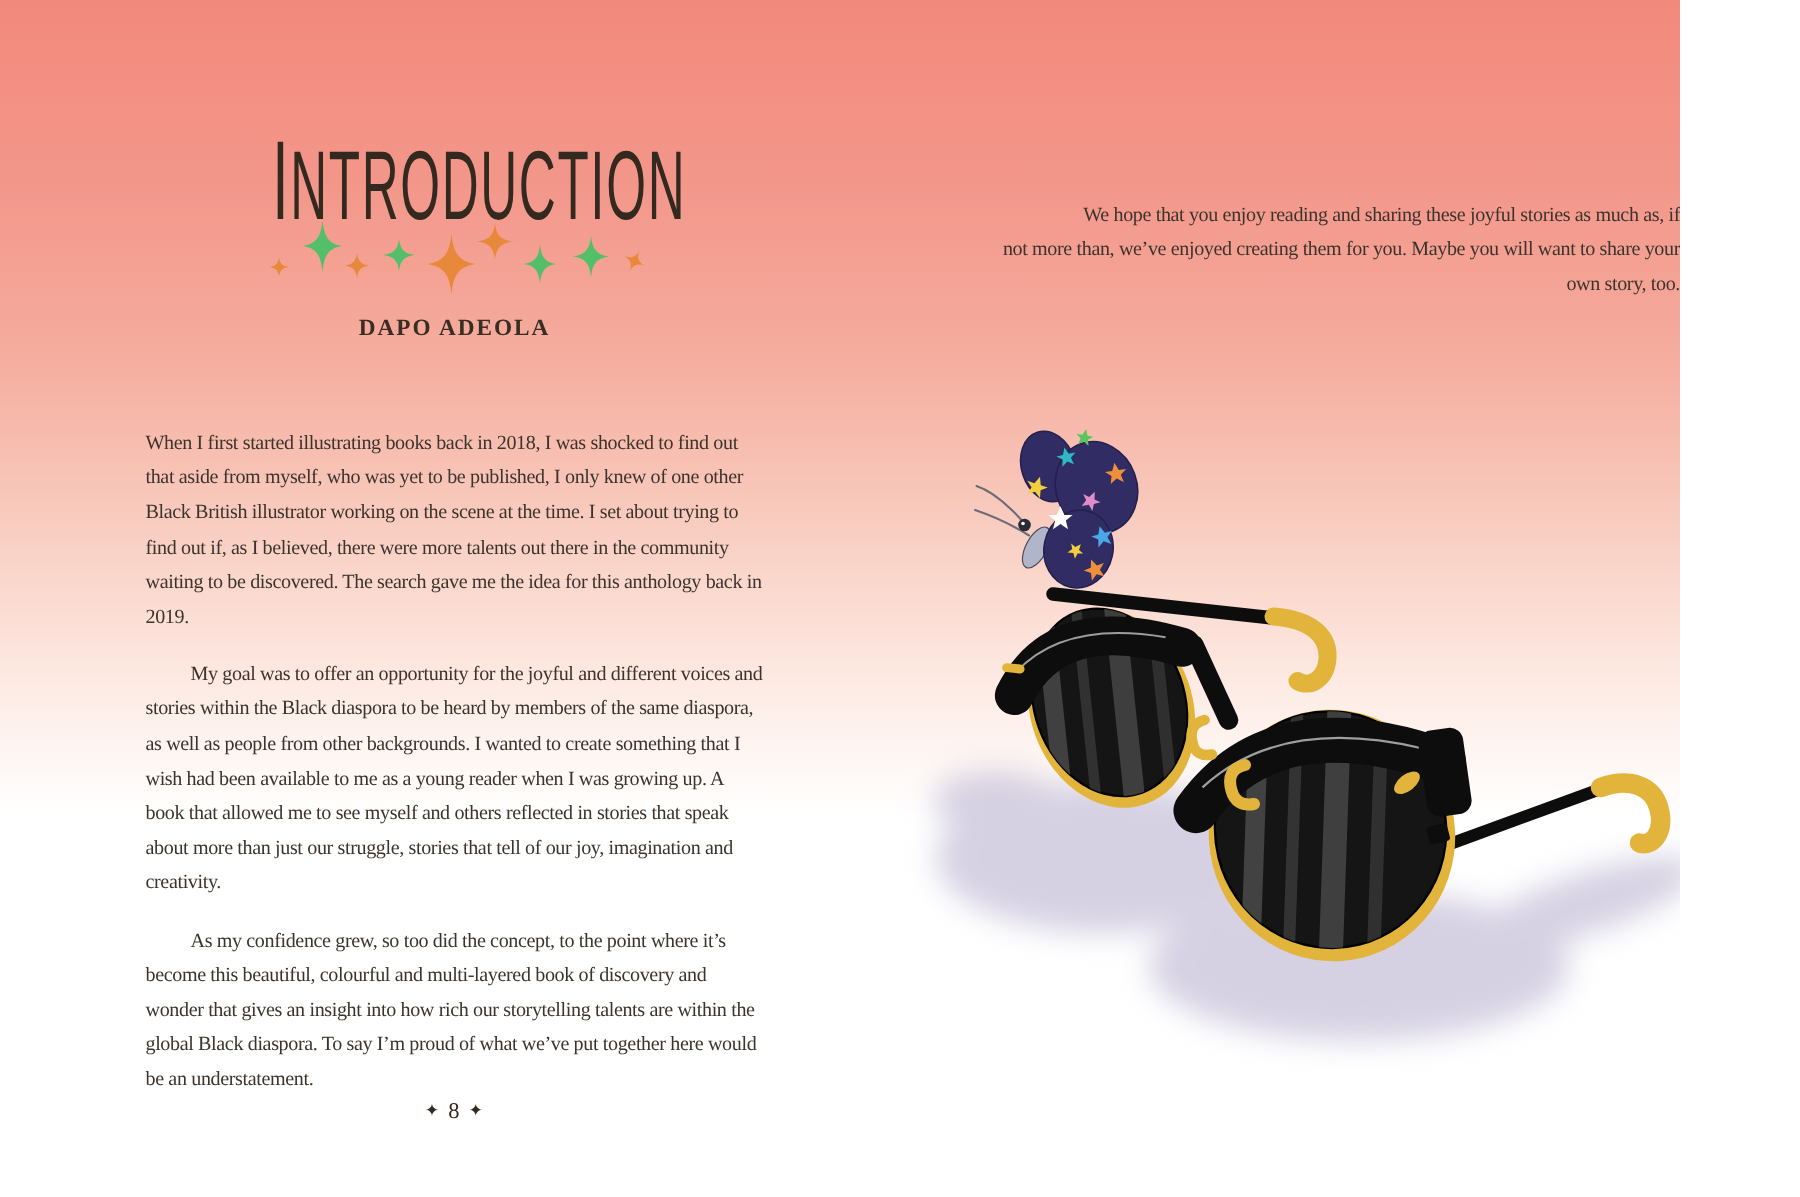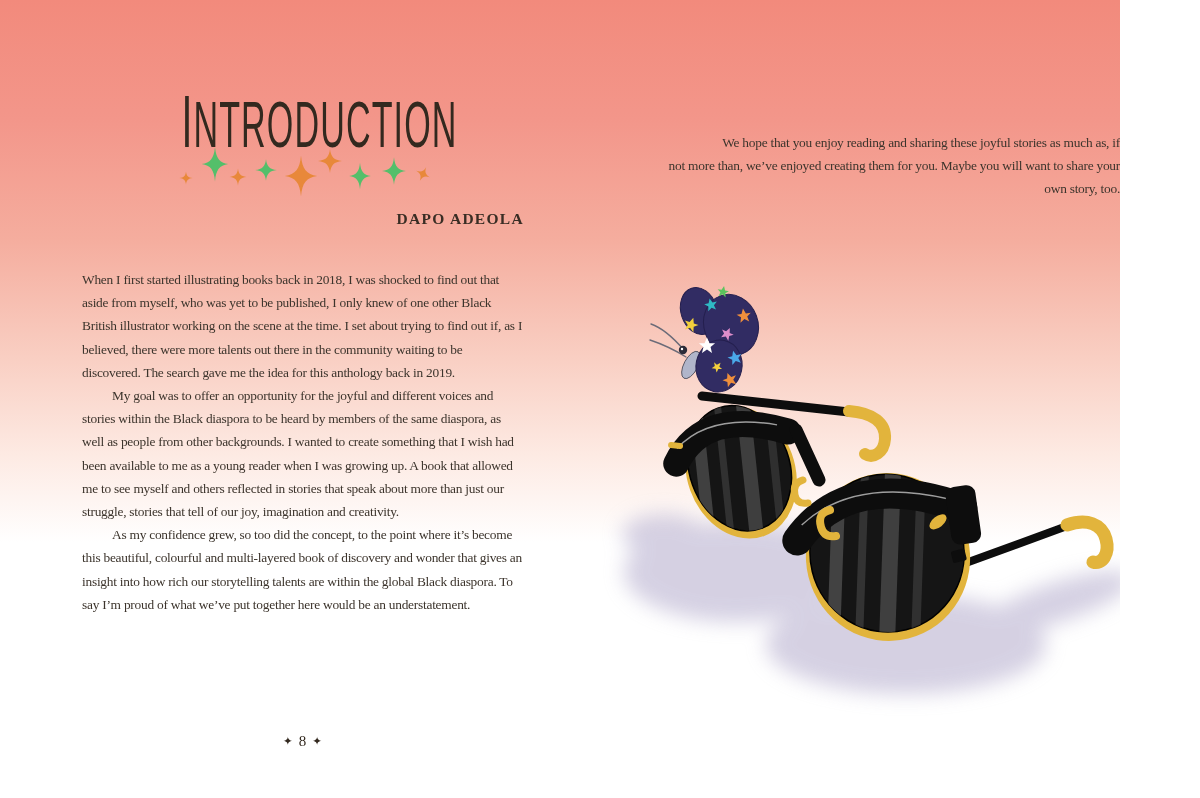--- a/index.html
+++ b/index.html
@@ -20,7 +20,7 @@
   .sparkle-row{position:absolute;top:148px;left:0;width:100%;text-align:center;}
   .sparkle-row svg{width:270px;height:52px;display:inline-block;}
   .byline{
-    position:absolute;top:210px;left:0;width:100%;text-align:right;
+    position:absolute;top:210px;left:0;width:100%;text-align:center;
     font-weight:bold;font-size:15.5px;letter-spacing:1.3px;color:#392d24;
   }
   .body-copy{position:absolute;top:268px;left:0;width:442px;

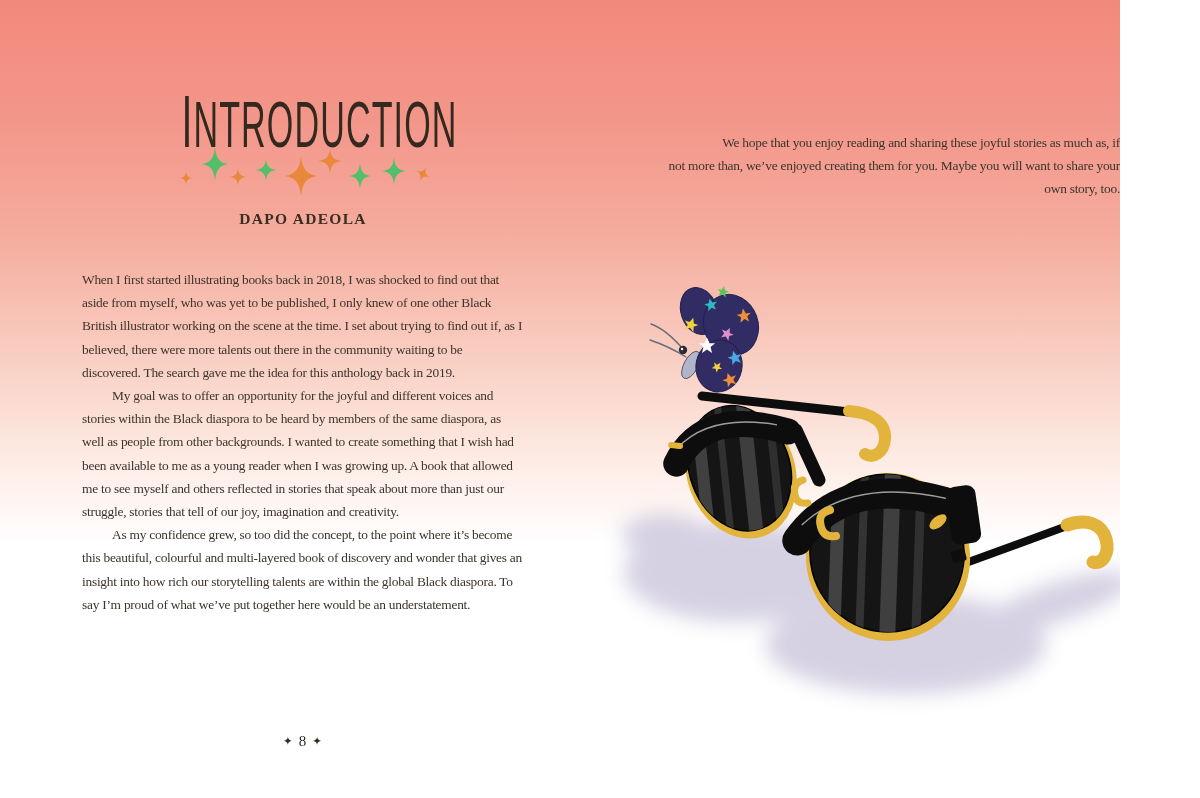--- a/index.html
+++ b/index.html
@@ -25,7 +25,7 @@
   }
   .body-copy{position:absolute;top:268px;left:0;width:442px;
     font-size:13.4px;line-height:23.2px;letter-spacing:-0.25px;}
-  .body-copy p{margin:0;font-family:Liberation Serif, serif;}
+  .body-copy p{margin:15px;font-family:Liberation Serif, serif;}
   .body-copy p.indent{text-indent:30px;}
   .page-number{
     position:absolute;top:733px;left:0;width:100%;text-align:center;

